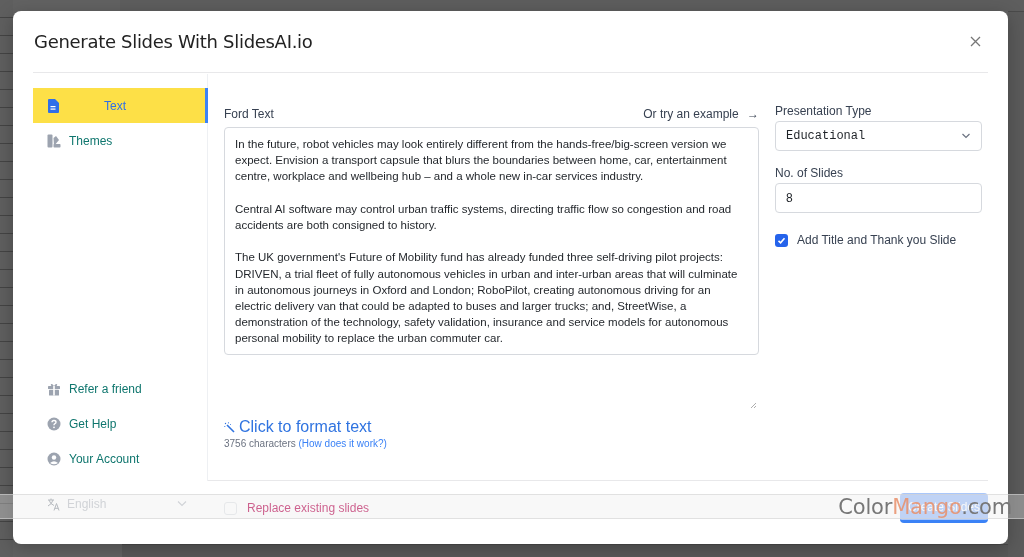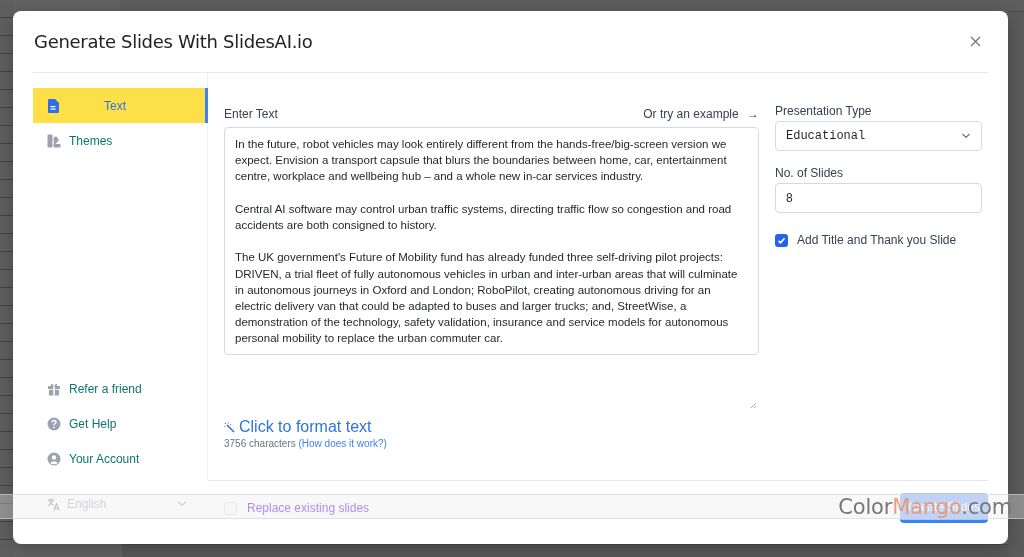--- a/index.html
+++ b/index.html
@@ -241,7 +241,7 @@
   </div>
 
   <div class="main">
-    <div class="field-label enter-label">Enter Text</div>
+    <div class="field-label enter-label">Ford Text</div>
     <div class="try-example">
       <span>Or try an example</span>
       <span style="margin-left:5px;">→</span>

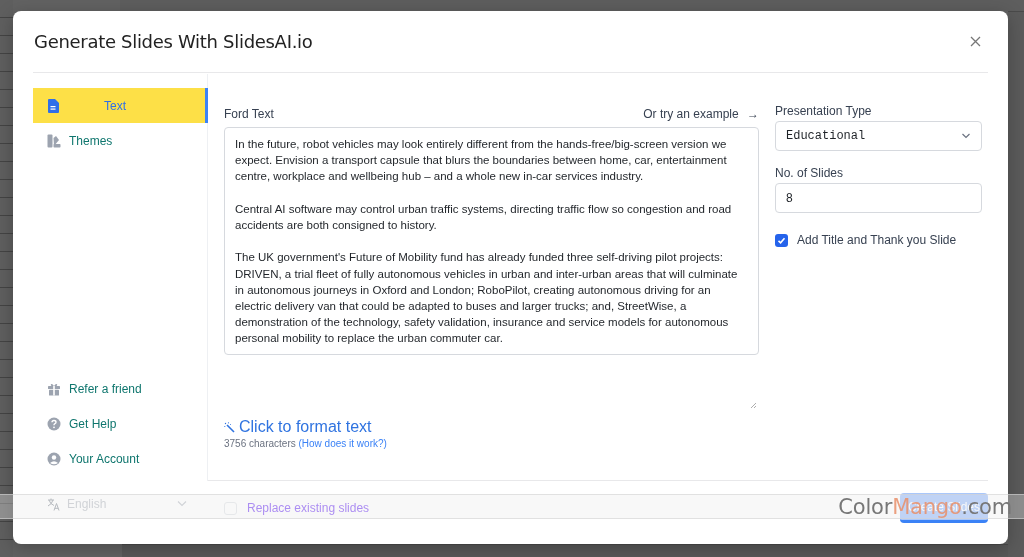--- a/index.html
+++ b/index.html
@@ -137,7 +137,7 @@
     .lang-select .chev { position: absolute; right: 0; top: 5px; width: 10px; height: 7px; }
     .replace-row {
       position: absolute; left: 211px; top: 490px; display: flex; align-items: center;
-      font-size: 12px; color: #8b5cf6; cursor: pointer;
+      font-size: 12px; color: #be185d; cursor: pointer;
     }
     .replace-row .box {
       width: 13px; height: 13px; border: 1px solid #e4e6ea; border-radius: 3px; margin-right: 10px;

